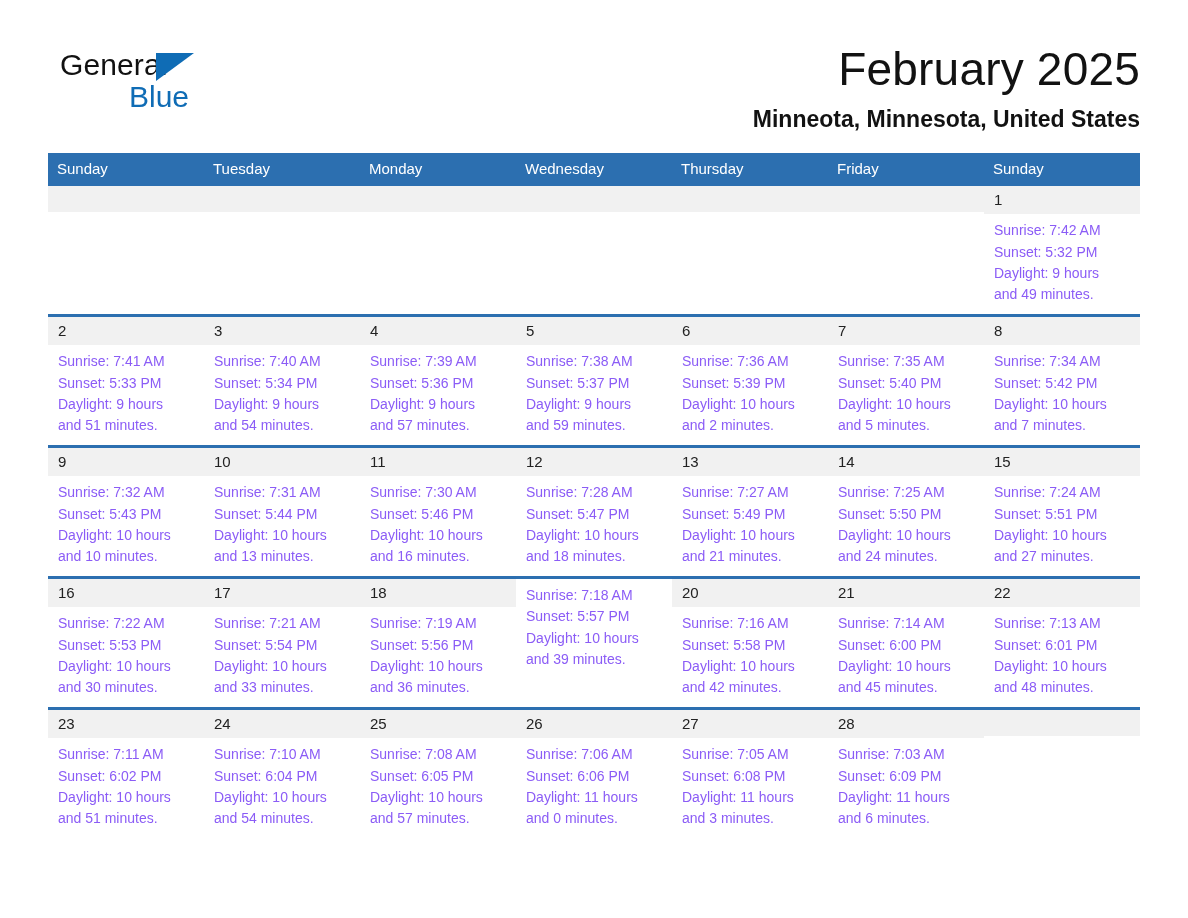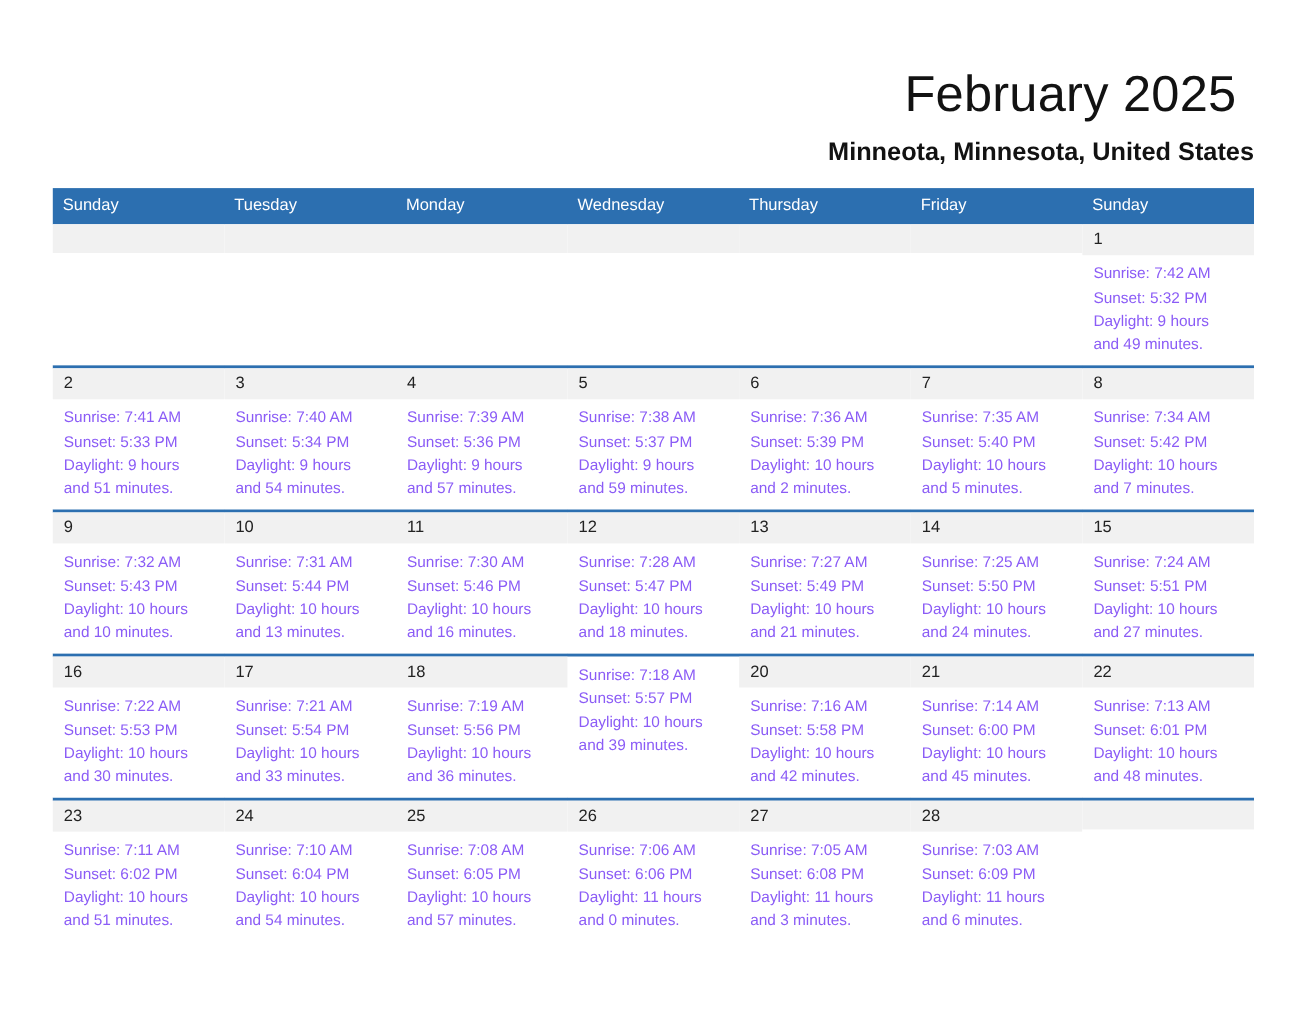--- a/index.html
+++ b/index.html
@@ -137,6 +137,11 @@
 
   <div class="masthead">
 
+    <div class="brand">
+      <span class="brand-general">General</span>
+      <span class="brand-triangle"></span>
+      <span class="brand-blue">Blue</span>
+    </div>
 
     <div class="titles">
       <h1 class="cal-title">February 2025</h1>

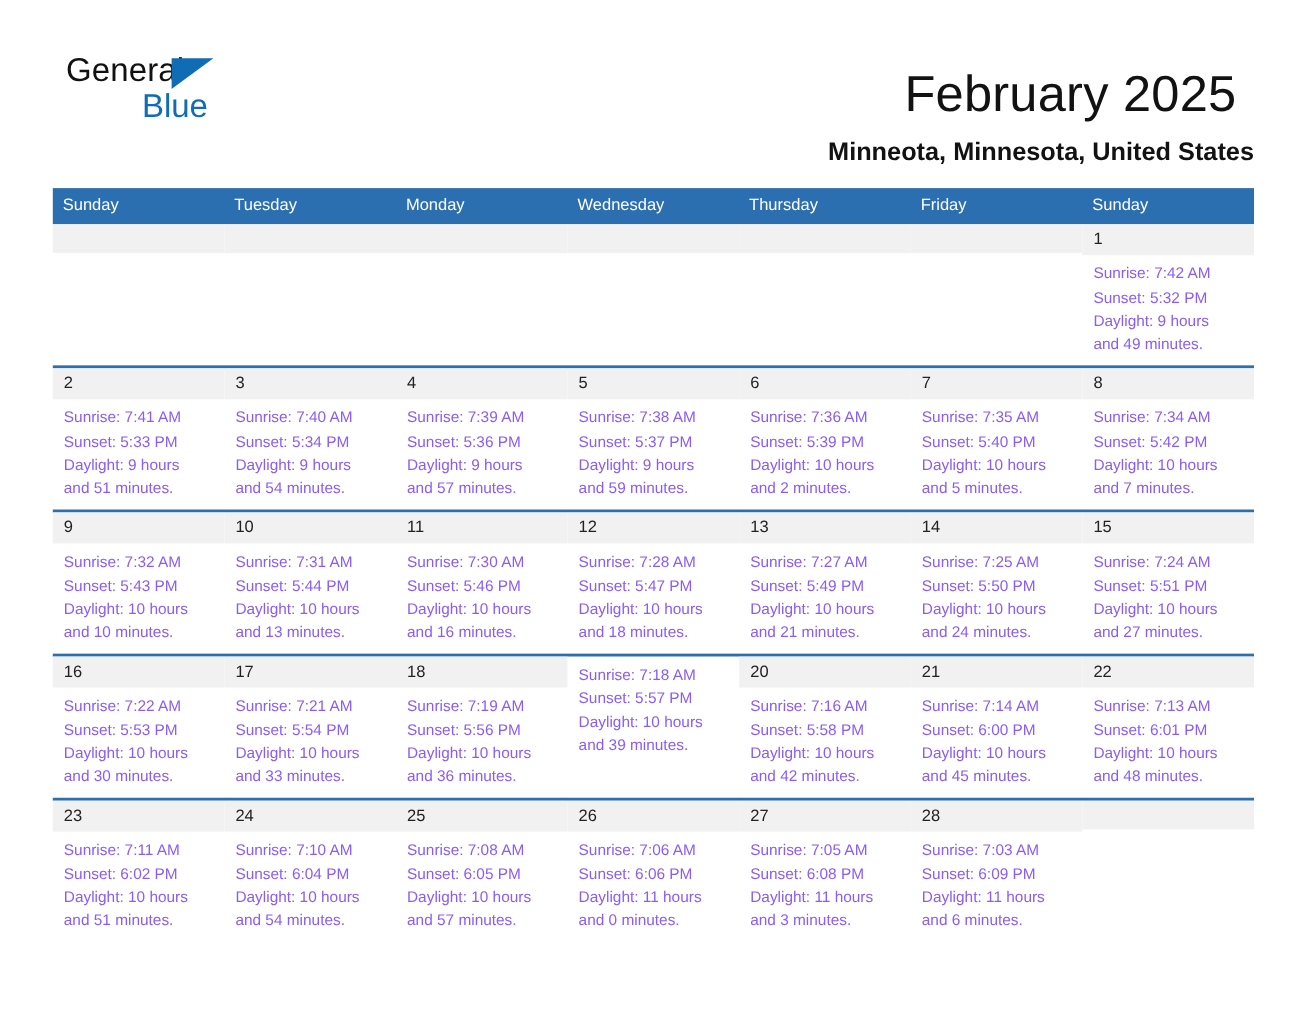--- a/index.html
+++ b/index.html
@@ -71,7 +71,7 @@
     font-weight: normal;
     line-height: 1.02;
     color: #121212;
-    margin: 16px;
+    margin: 0;
     letter-spacing: .2px;
   }
   .cal-subtitle {

